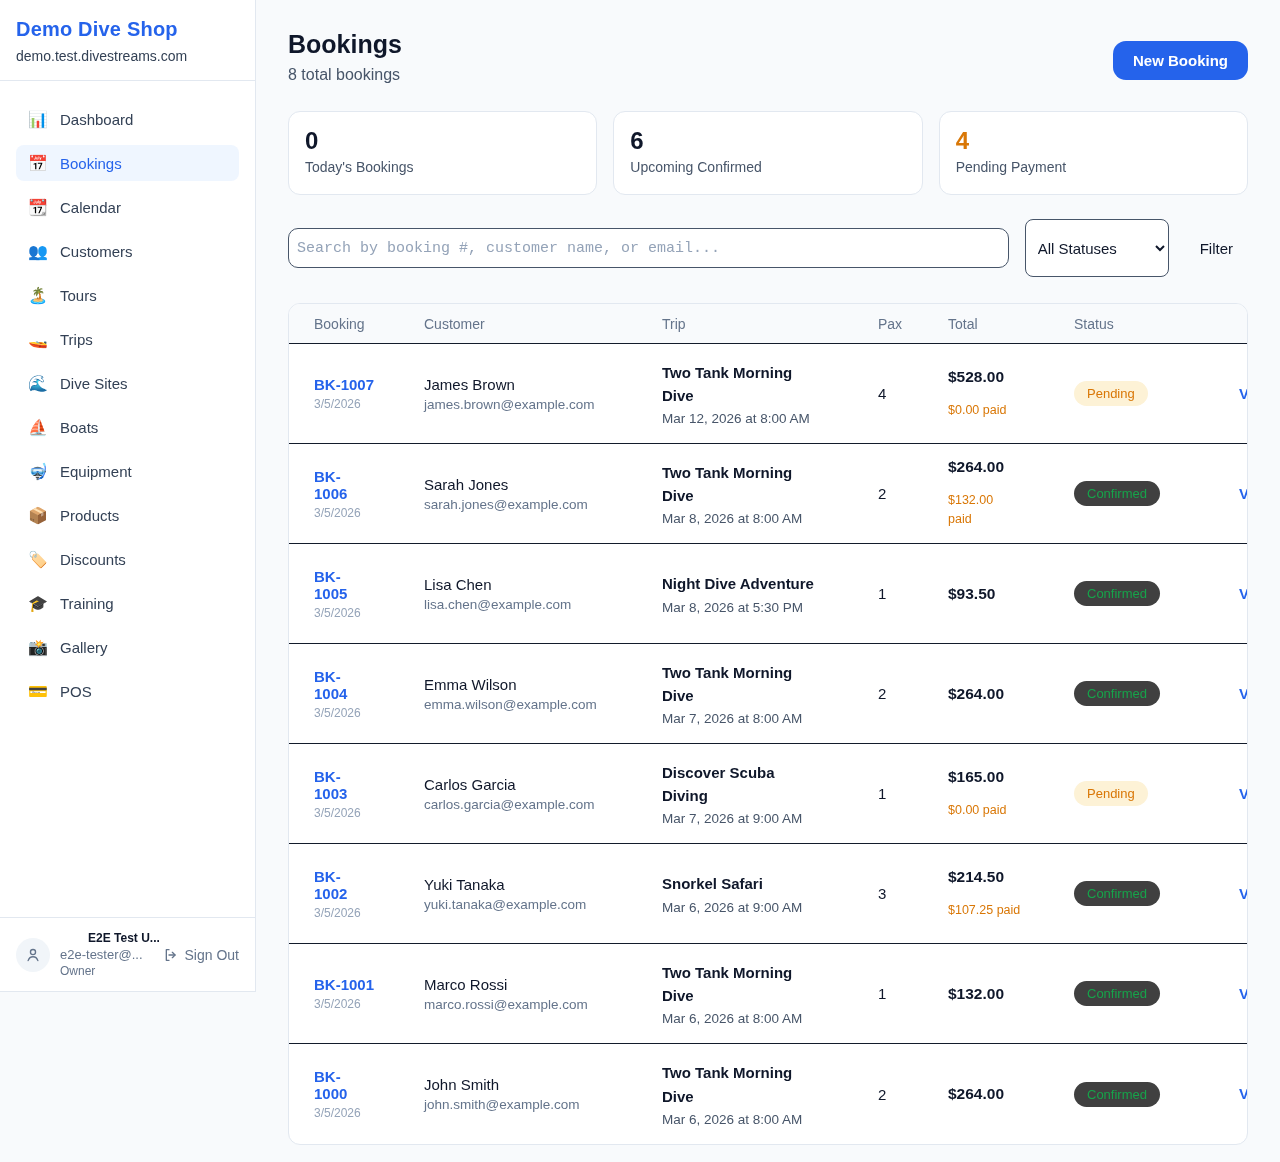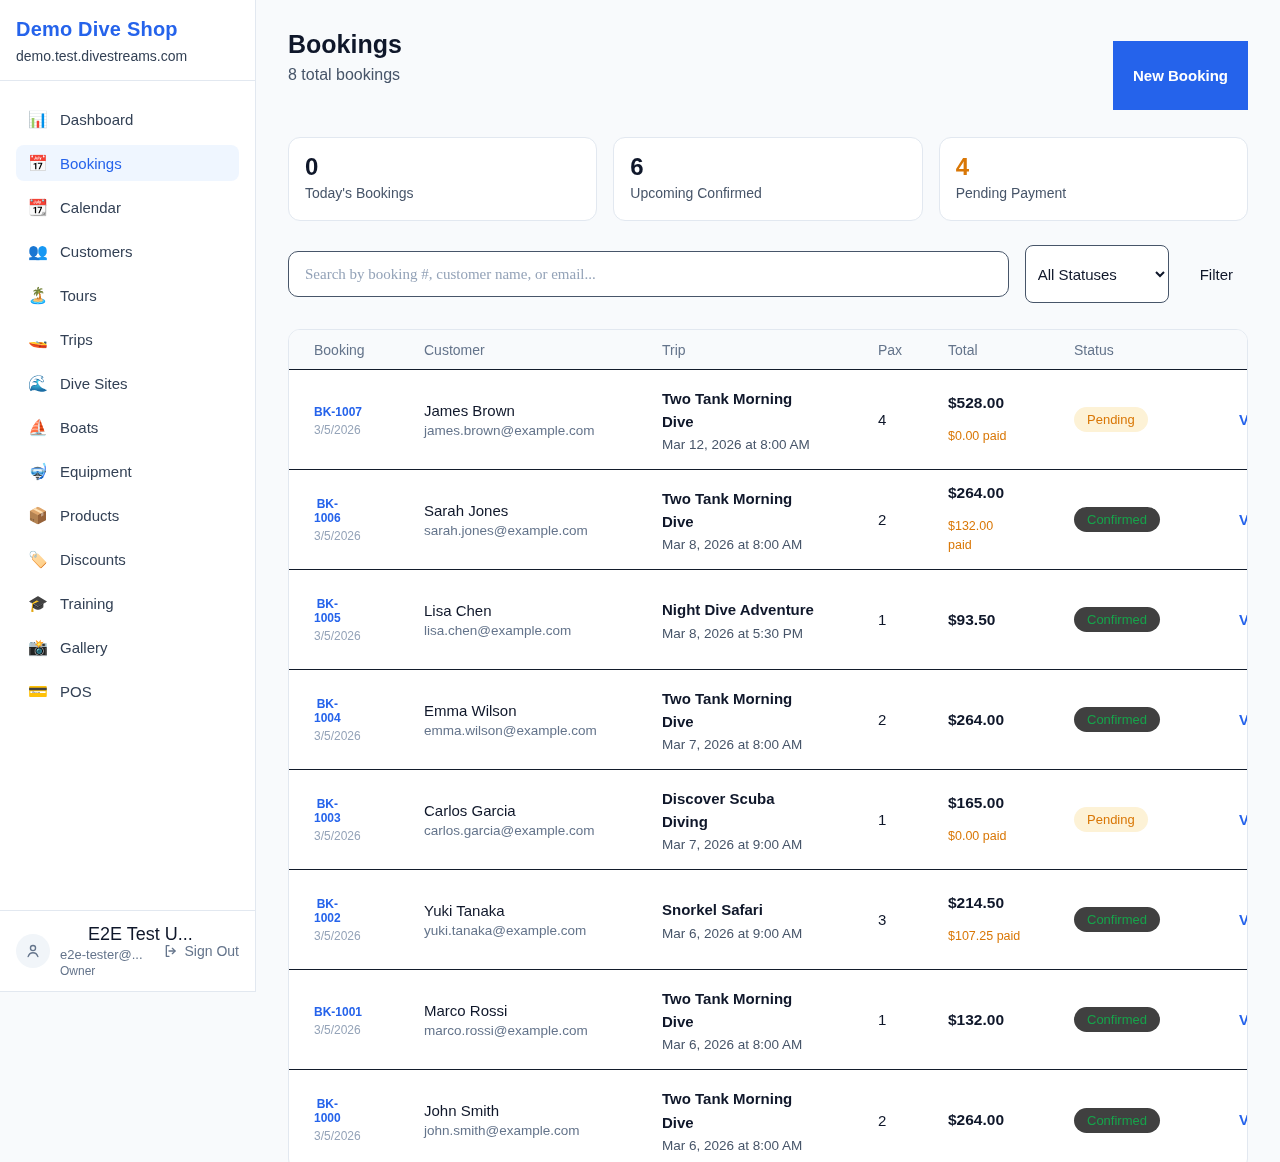--- a/index.html
+++ b/index.html
@@ -53,9 +53,9 @@
   .page-title { font-size: 25px; font-weight: 700; color: #0f172a; }
   .page-subtitle { margin-top: 7px; font-size: 16px; color: #475569; }
   .btn-primary {
-    background: #2563eb; color: #fff; border: none; border-radius: 0;
+    background: #2563eb; color: #fff; border: none; border-radius: 13px;
     font-family: inherit; font-size: 15px; font-weight: 600;
-    padding: 26px 20px; cursor: pointer; margin-top: 11px;
+    padding: 11px 20px; cursor: pointer; margin-top: 11px;
   }
 
   .stats { display: flex; gap: 16px; margin-top: 27px; }

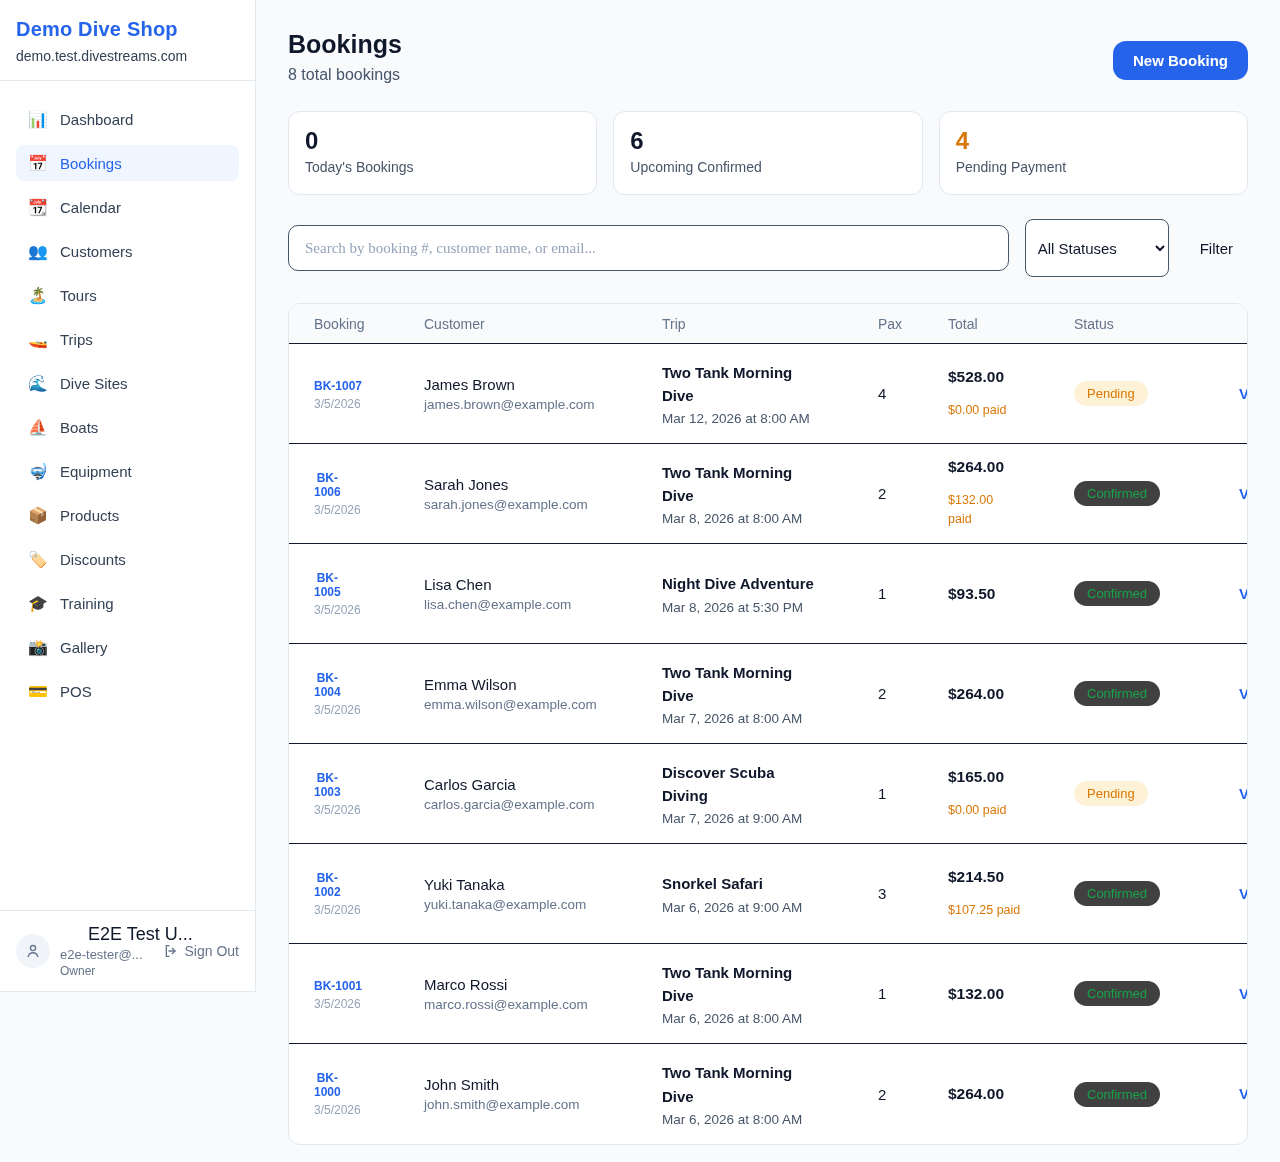--- a/index.html
+++ b/index.html
@@ -69,8 +69,8 @@
 
   .filter-bar { display: flex; align-items: center; margin-top: 24px; }
   .search-input {
-    flex: 1 1 auto; height: 46px; border: 1px solid #475569; border-radius: 10px;
-    background: #fff; padding: 0 16px; font-family: Liberation Serif, serif; font-size: 15px; color: #0f172a;
+    flex: 1 1 auto; height: 40px; border: 1px solid #475569; border-radius: 10px;
+    background: #fff; padding: 0 8px; font-family: Liberation Mono, monospace; font-size: 15px; color: #0f172a;
   }
   .search-input::placeholder { color: #94a3b8; }
   .status-select {

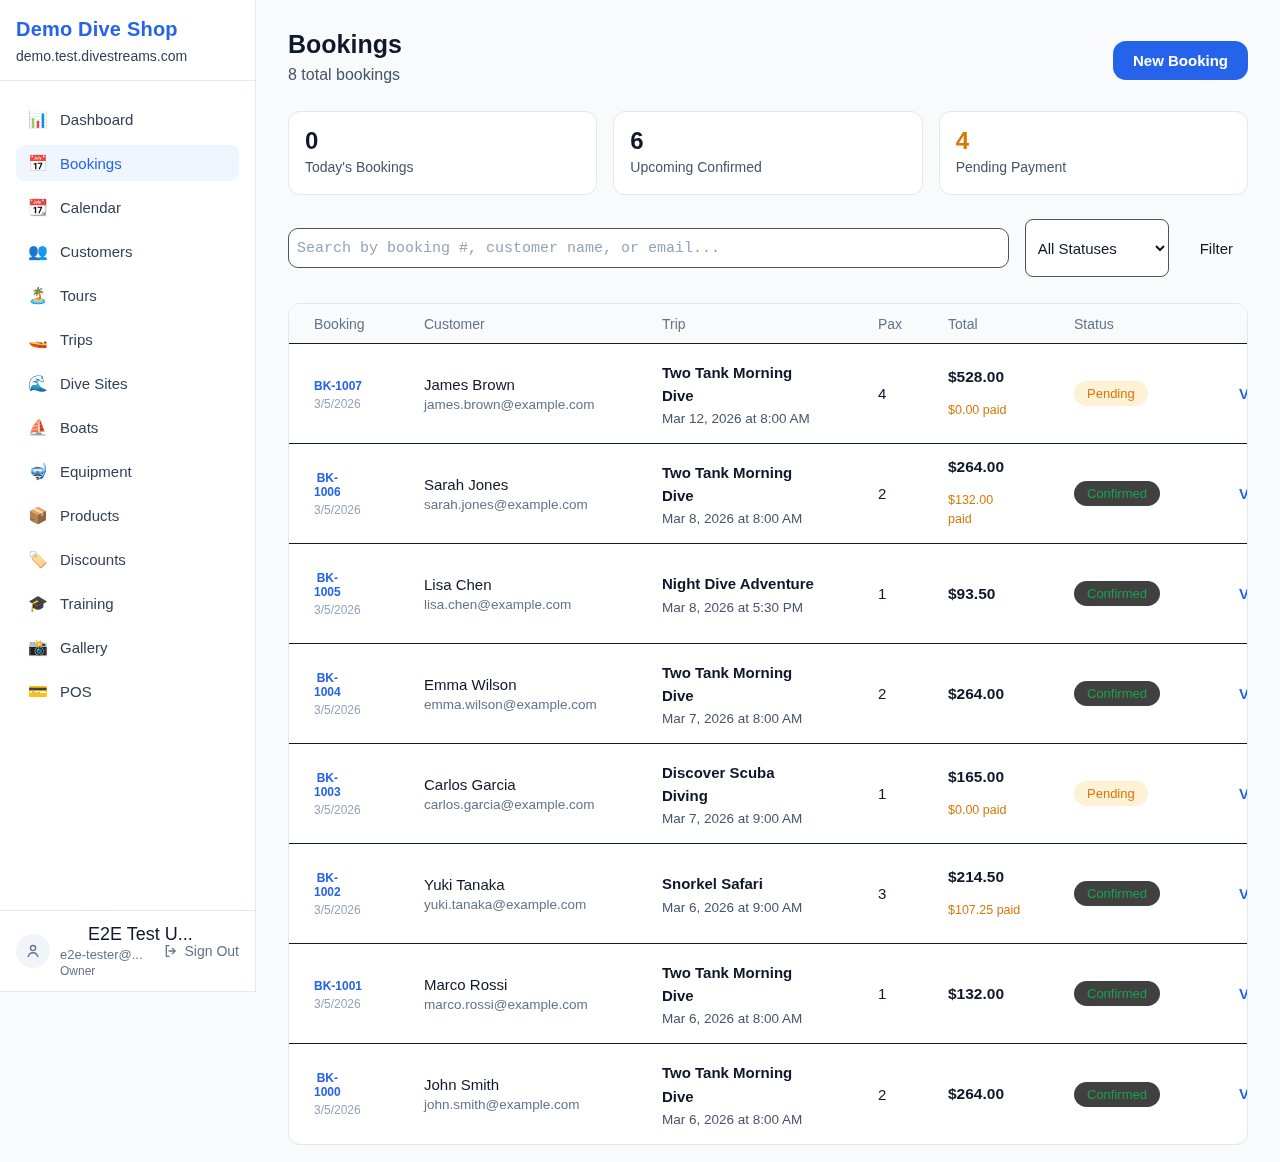--- a/index.html
+++ b/index.html
@@ -101,7 +101,7 @@
   .trow { min-height: 100px; align-items: center; border-bottom: 1px solid #131c2b; padding-top: 14px; padding-bottom: 14px; }
   .trow:last-child { border-bottom: none; }
   .cell { padding-right: 14px; }
-  .booking-no { font-size: 12px; font-weight: 600; color: #2563eb; text-decoration: none; white-space: pre-line; display: inline-block; cursor: pointer; text-align: center; }
+  .booking-no { font-size: 15px; font-weight: 600; color: #2563eb; text-decoration: none; white-space: pre-line; display: inline-block; cursor: pointer; }
   .booking-date { font-size: 12px; color: #94a3b8; margin-top: 3px; }
   .customer-name { font-size: 15px; font-weight: 500; color: #0f172a; }
   .customer-email { font-size: 13.5px; color: #64748b; margin-top: 4px; }

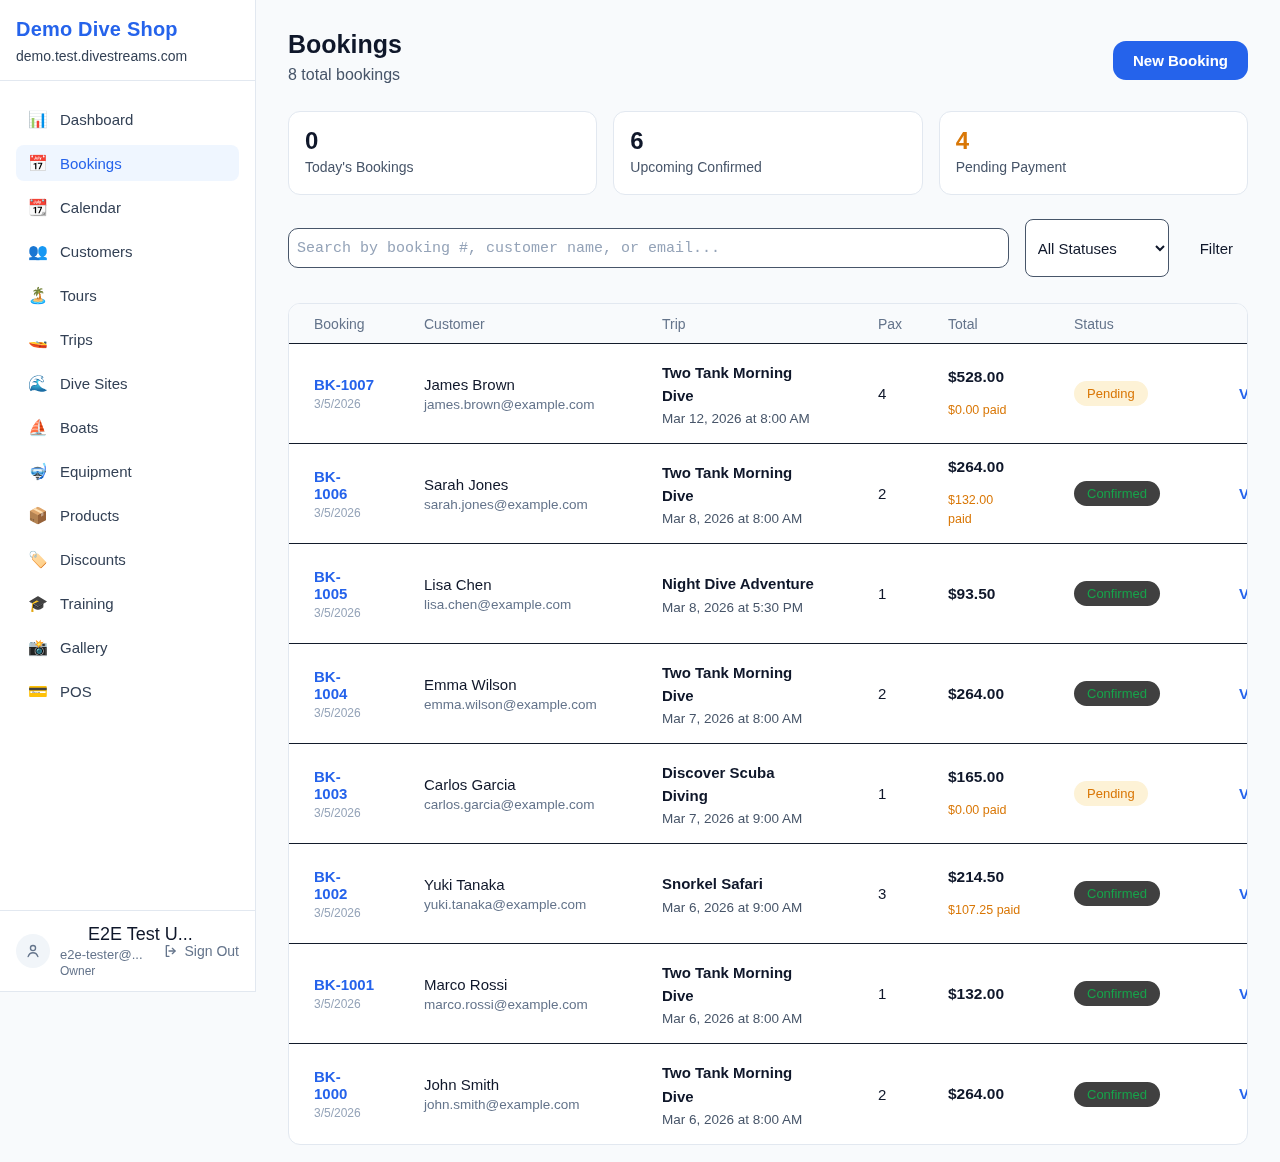--- a/index.html
+++ b/index.html
@@ -42,7 +42,7 @@
     display: flex; align-items: center; justify-content: center;
   }
   .user-info { flex: 1 1 auto; min-width: 0; }
-  .user-name { font-size: 18px; font-weight: 400; color: #0f172a; white-space: nowrap; padding-left: 28px; }
+  .user-name { font-size: 12px; font-weight: 700; color: #0f172a; white-space: nowrap; padding-left: 28px; }
   .user-email { font-size: 13px; color: #64748b; margin-top: 2px; white-space: nowrap; }
   .user-role { font-size: 12px; color: #64748b; margin-top: 2px; }
   .signout { display: flex; align-items: center; gap: 6px; color: #64748b; font-size: 14px; cursor: pointer; flex: 0 0 auto; }

